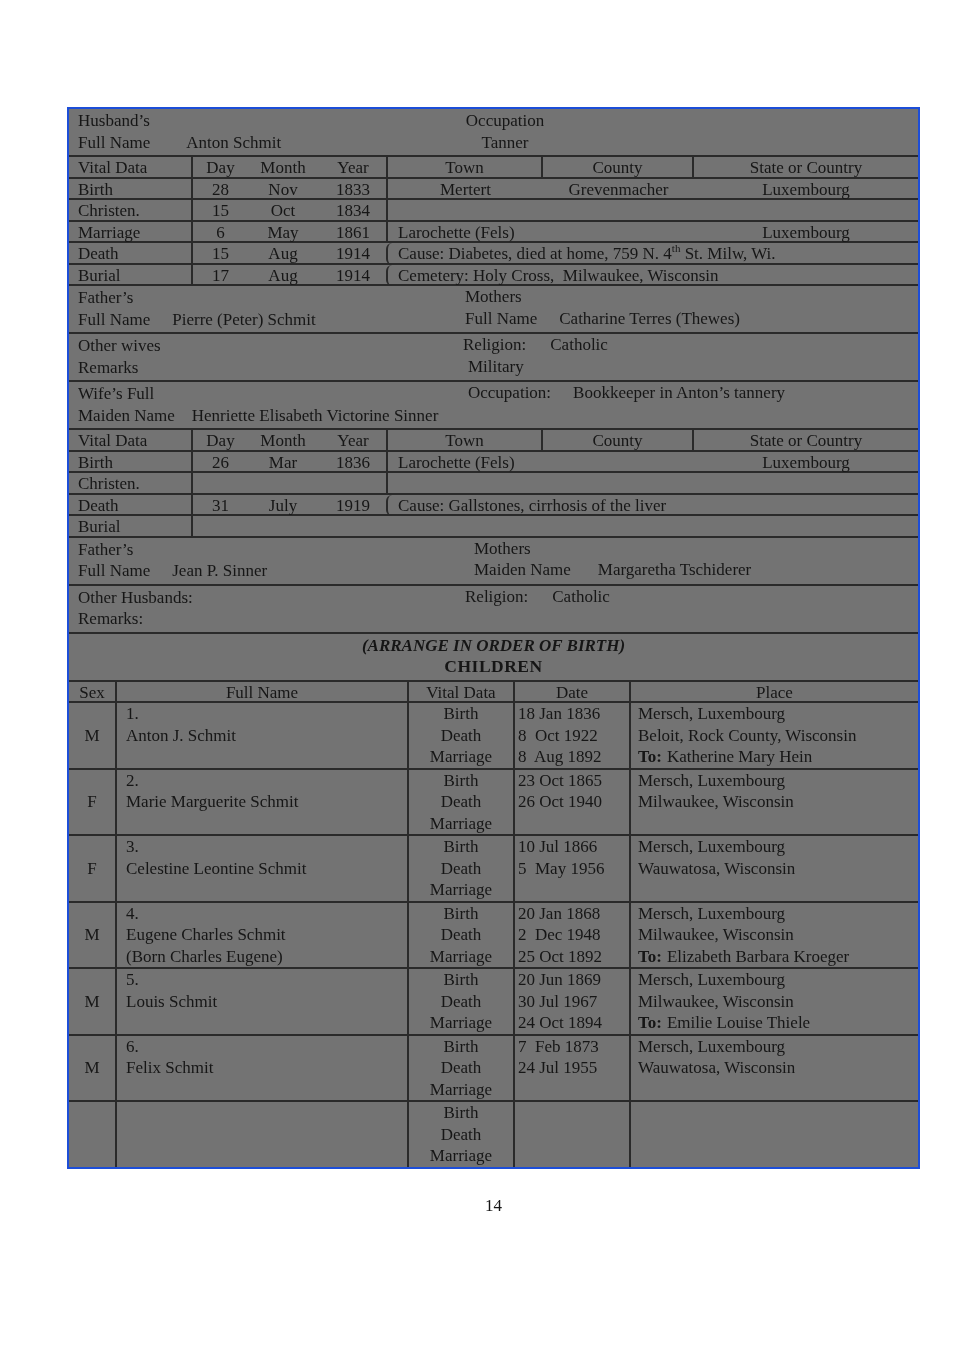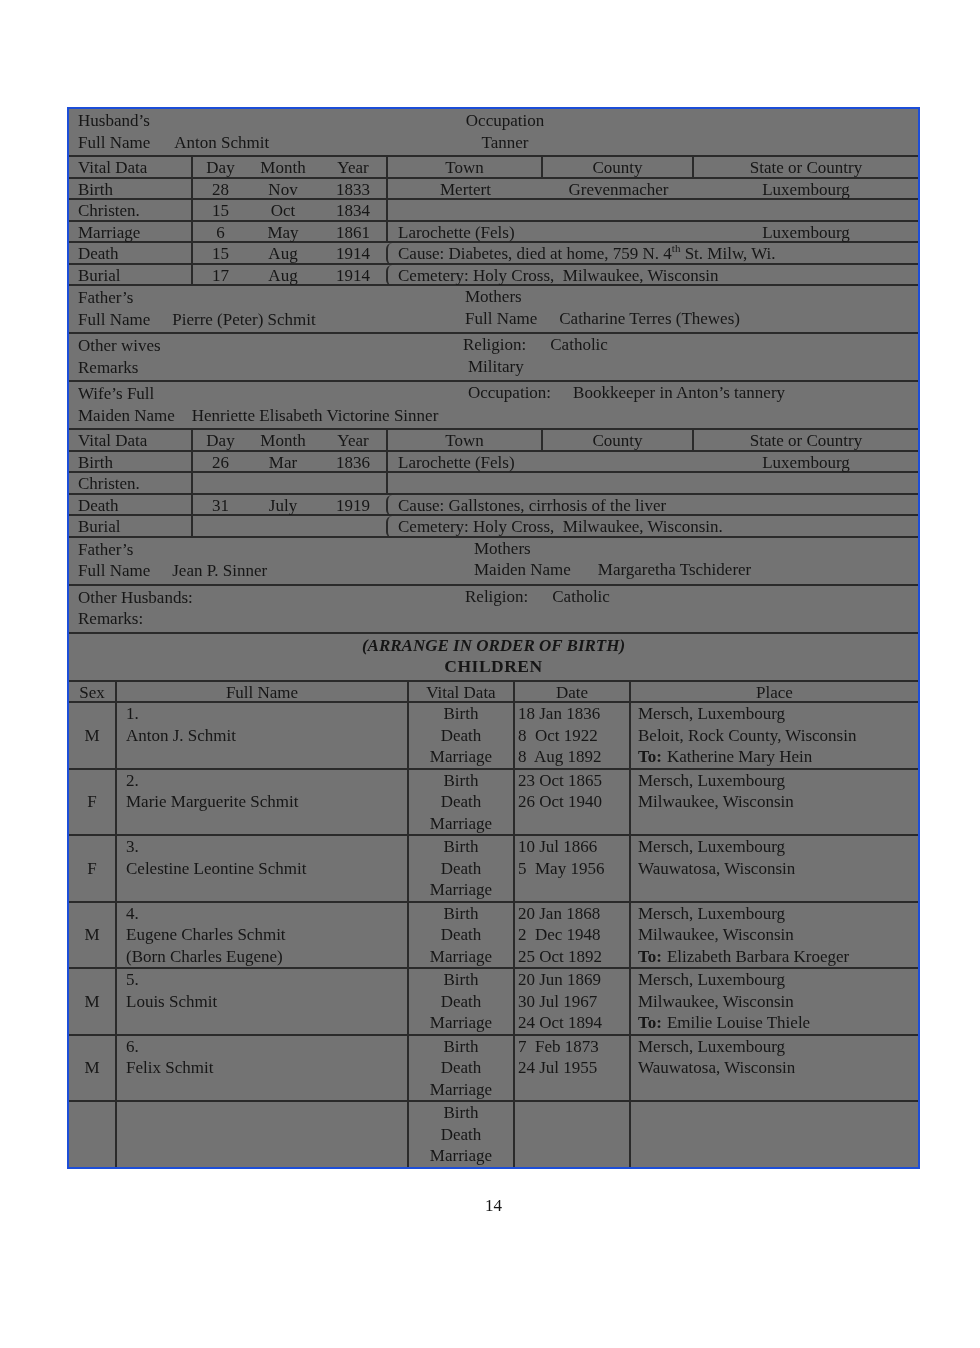--- a/index.html
+++ b/index.html
@@ -33,7 +33,7 @@
   
   .occ-block { position:absolute; left:436px; top:1px; transform:translateX(-50%); text-align:center; }
   .rb { position:absolute; top:0; }
-  .gap17 { margin-left:17px; } .gap20 { margin-left:24px; }
+  .gap17 { margin-left:17px; } .gap20 { margin-left:36px; }
   .gap22 { margin-left:22px; } .gap24 { margin-left:24px; } .gap27 { margin-left:27px; }
   .mil { padding-left:5px; }
 

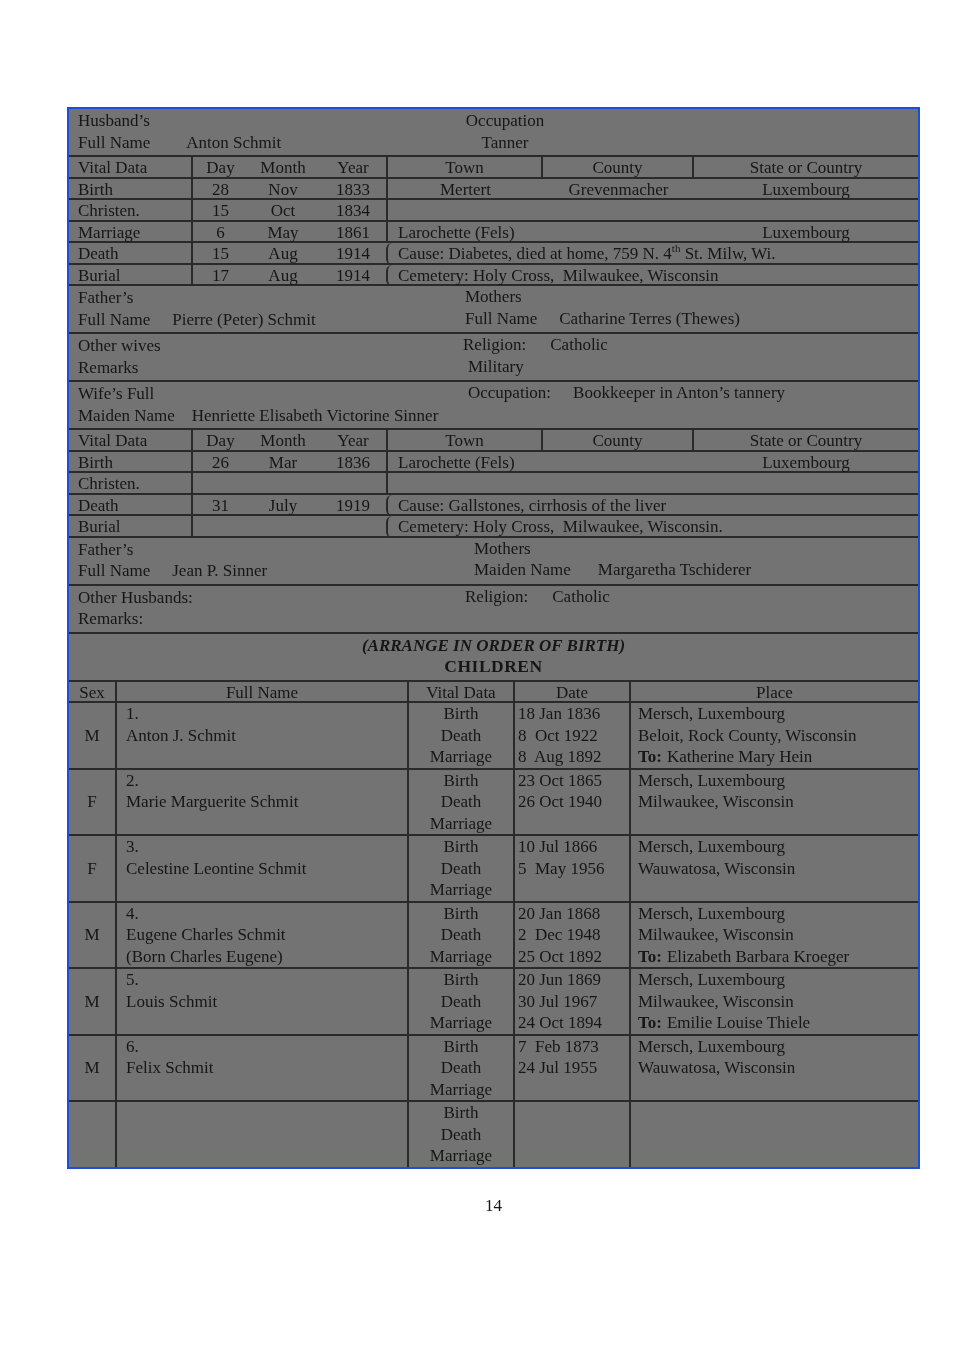--- a/index.html
+++ b/index.html
@@ -212,7 +212,6 @@
     <div class="row grid-vr l1">
       <div class="labelcell">Burial</div>
       <div class="cell-b"></div>
-      <div class="cell-b note">Cemetery: Holy Cross,  Milwaukee, Wisconsin.</div>
     </div>
 
     <div class="row pad2">

